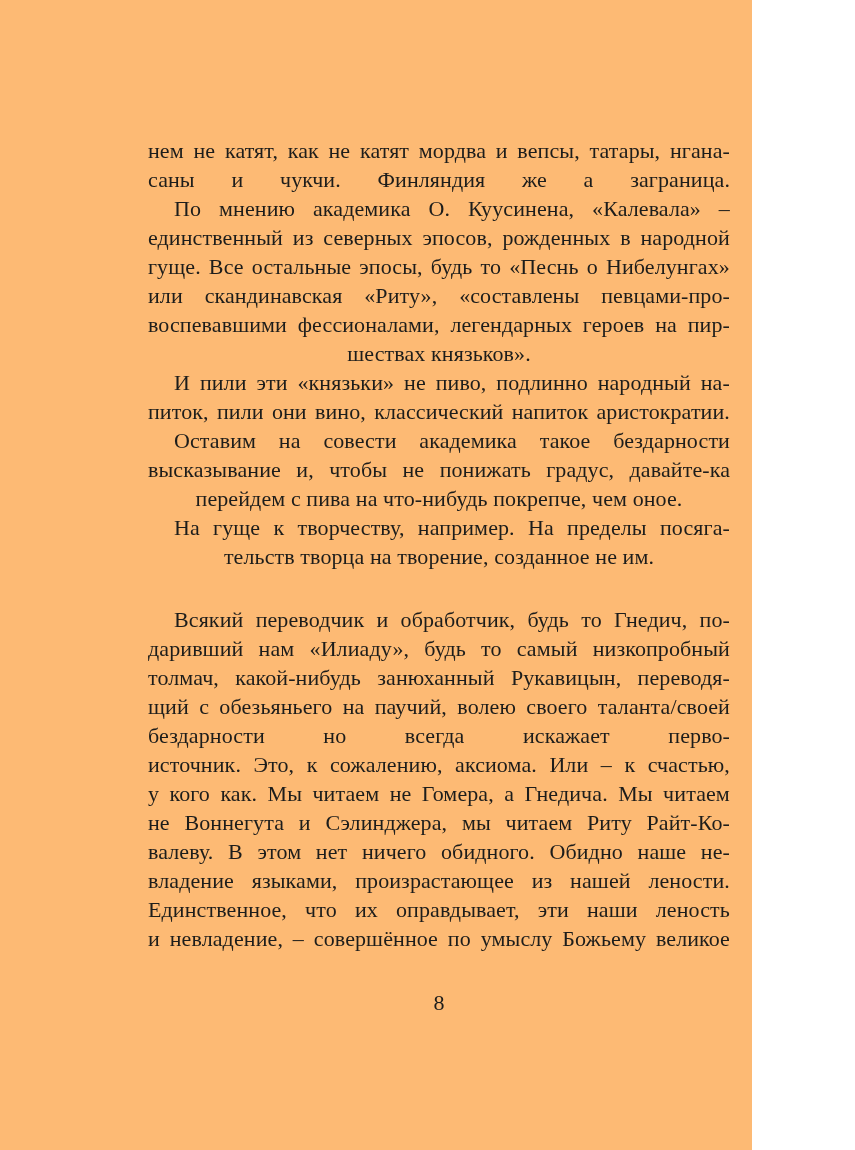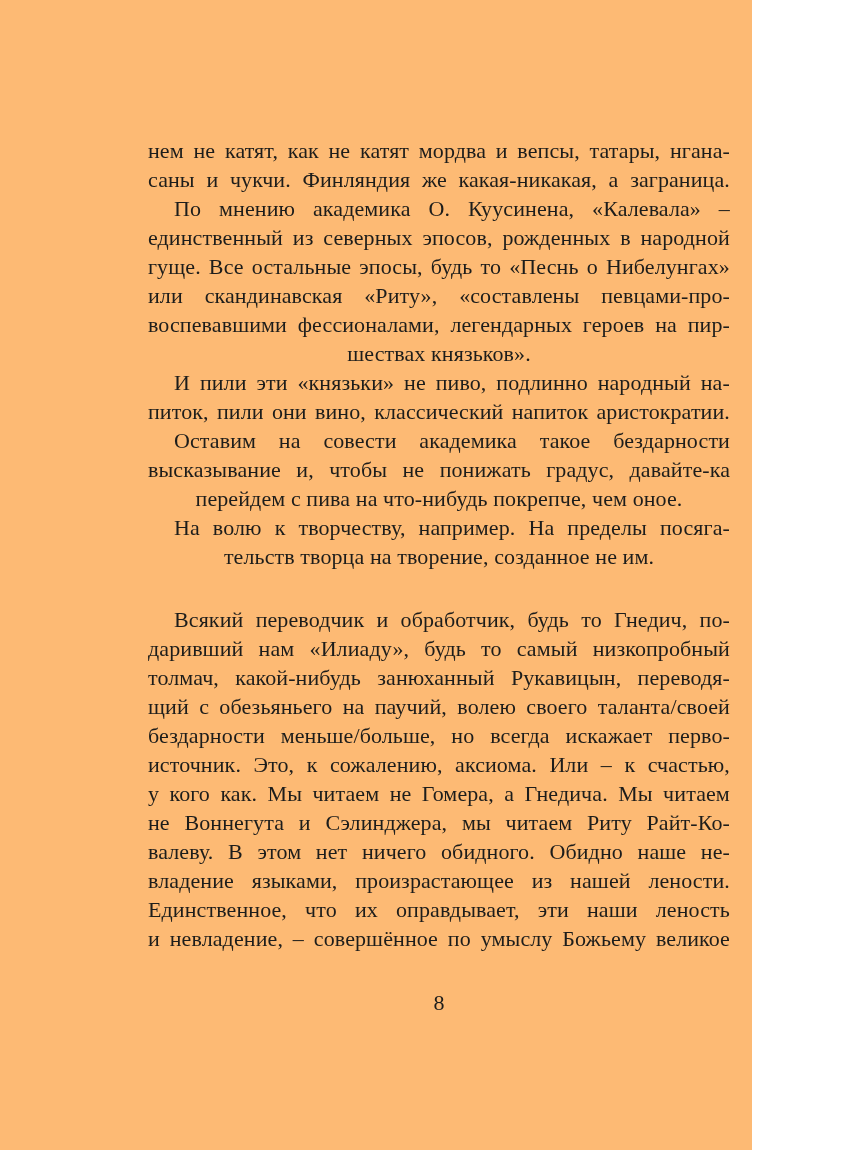--- a/index.html
+++ b/index.html
@@ -73,7 +73,6 @@
           <span>чукчи.</span>
           <span>Финляндия</span>
           <span>же</span>
-          <span>какая-никакая,</span>
           <span>а</span>
           <span>заграница.</span>
         </div>

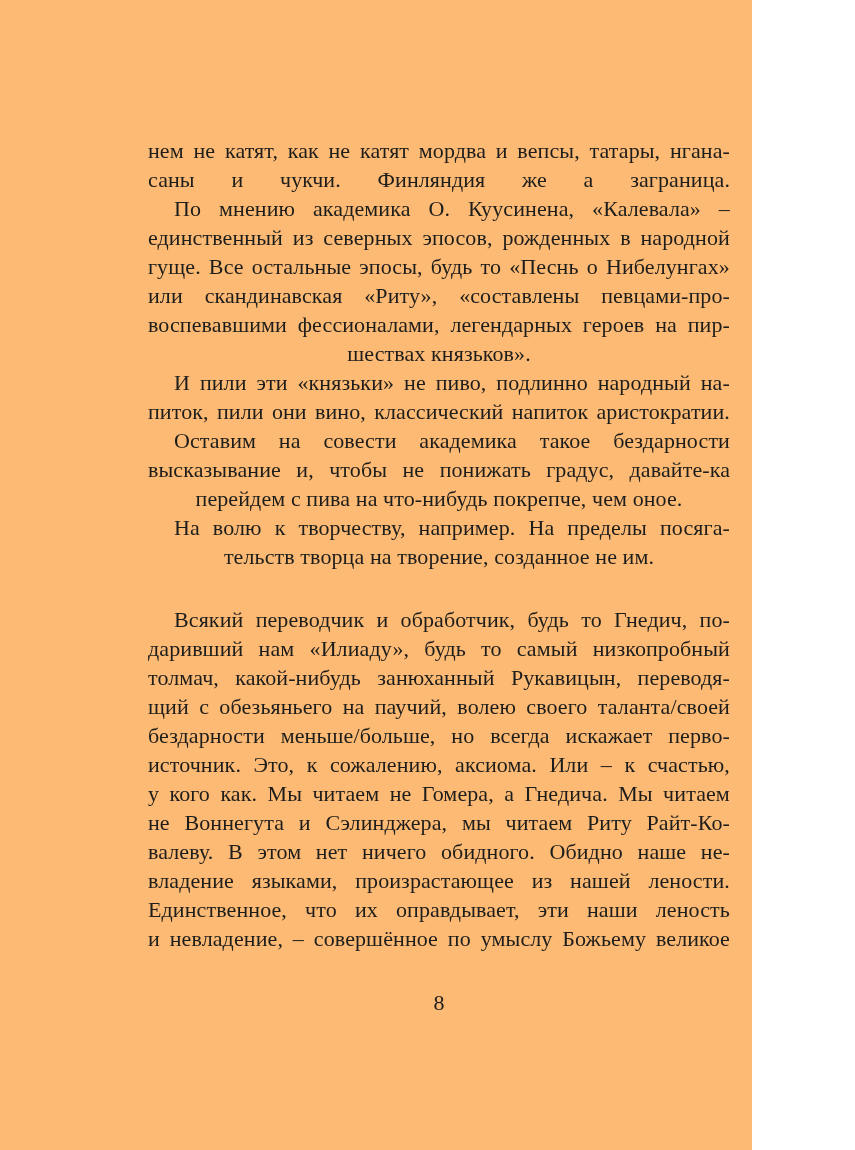--- a/index.html
+++ b/index.html
@@ -169,7 +169,7 @@
       <div class="para">
         <div class="line just indent">
           <span>На</span>
-          <span>волю</span>
+          <span>гуще</span>
           <span>к</span>
           <span>творчеству,</span>
           <span>например.</span>

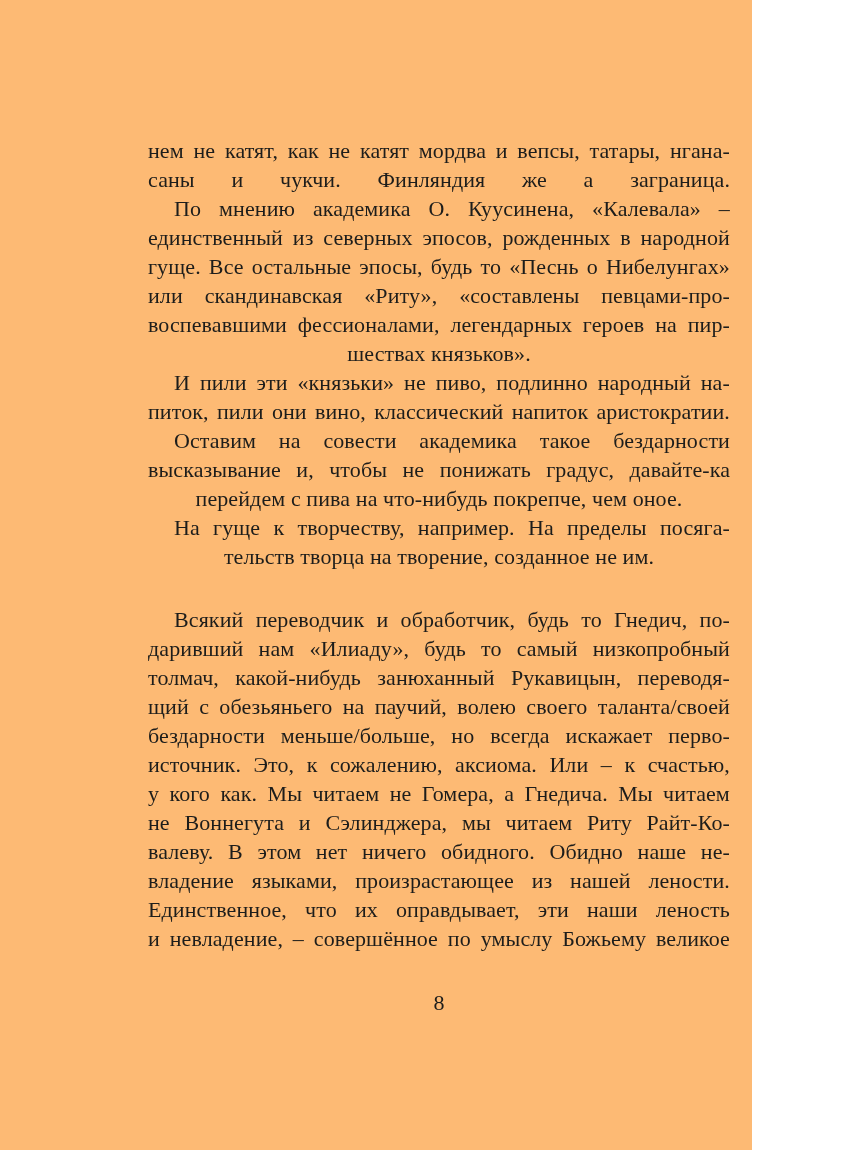--- a/index.html
+++ b/index.html
@@ -218,7 +218,6 @@
         </div>
         <div class="line just">
           <span>бездарности</span>
-          <span>меньше/больше,</span>
           <span>но</span>
           <span>всегда</span>
           <span>искажает</span>

